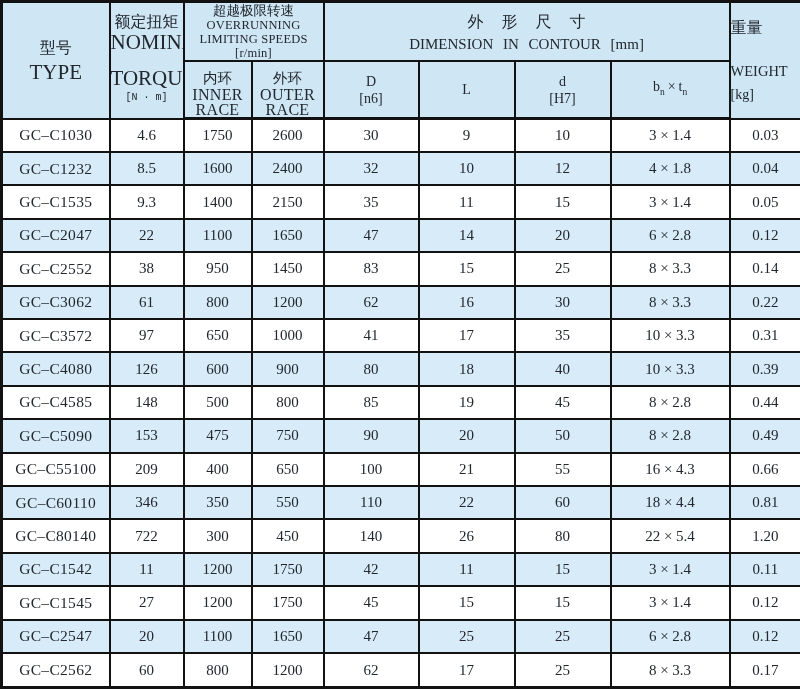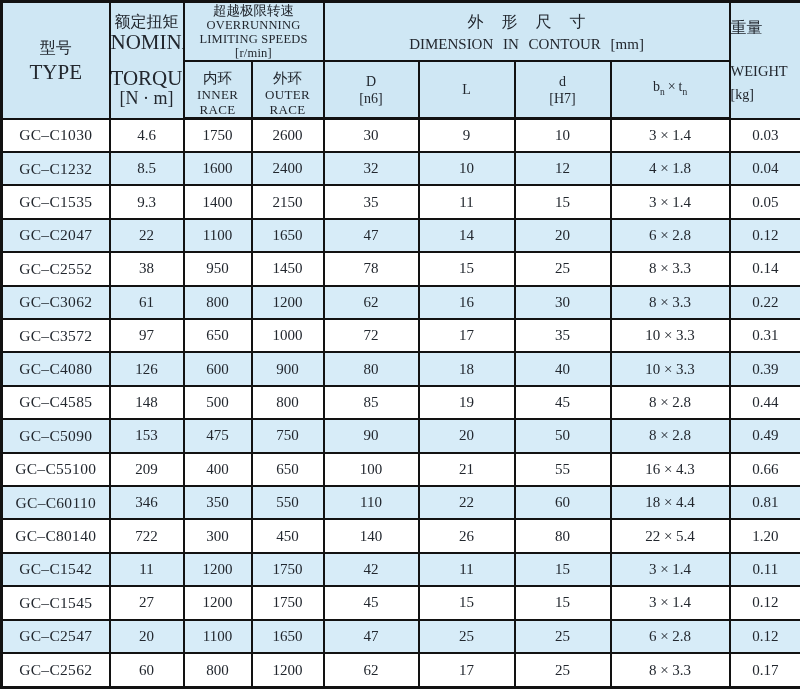--- a/index.html
+++ b/index.html
@@ -35,7 +35,7 @@
   .h-en    { font-size: 21px; line-height: 20px; }
   .mt12    { margin-top: 4px; }
   .mt4     { margin-top: 16px; }
-  .h-unit  { font-size: 18px; line-height: 20px; }
+  .h-unit  { font-size: 10px; line-height: 20px; font-family: Liberation Mono, monospace; }
   .sm-zh   { font-size: 13.5px; line-height: 15px; }
   .sm-en   { font-size: 12.5px; line-height: 14px; letter-spacing: 0.2px; }
   .race-zh { font-size: 14.5px; line-height: 17px; margin-top: 8px; }

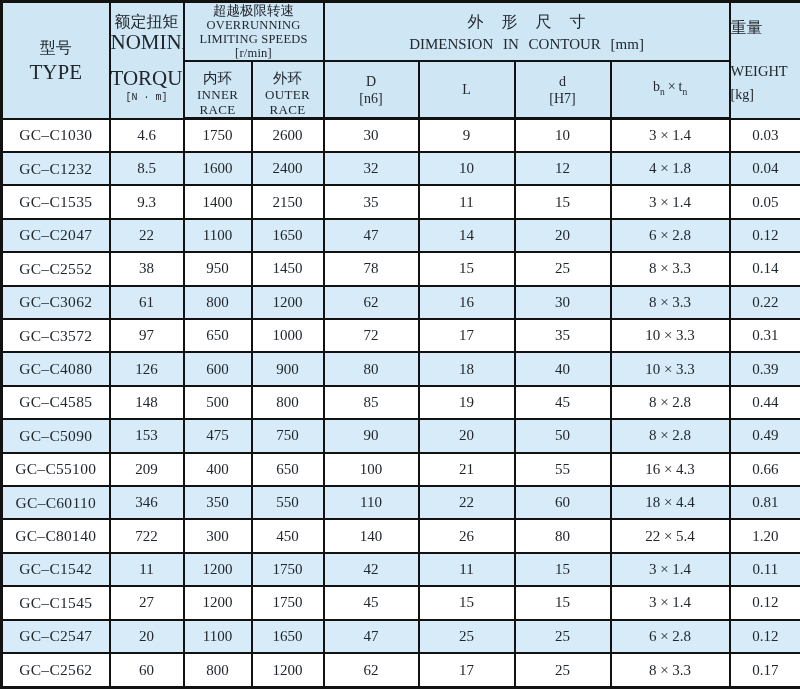--- a/index.html
+++ b/index.html
@@ -39,7 +39,7 @@
   .sm-zh   { font-size: 13.5px; line-height: 15px; }
   .sm-en   { font-size: 12.5px; line-height: 14px; letter-spacing: 0.2px; }
   .race-zh { font-size: 14.5px; line-height: 17px; margin-top: 8px; }
-  .race-en { font-size: 13px; line-height: 15px; letter-spacing: 0.3px; font-family: Liberation Serif, serif; }
+  .race-en { font-size: 16px; line-height: 15px; letter-spacing: 0.3px; font-family: Liberation Serif, serif; }
   .dim-zh  { font-size: 16px; line-height: 24px; letter-spacing: 7px; text-indent: 7px; text-align: center; }
   .dim-en  { font-size: 15px; line-height: 20px; word-spacing: 6px; }
   .sub-en  { font-size: 14px; line-height: 17px; }

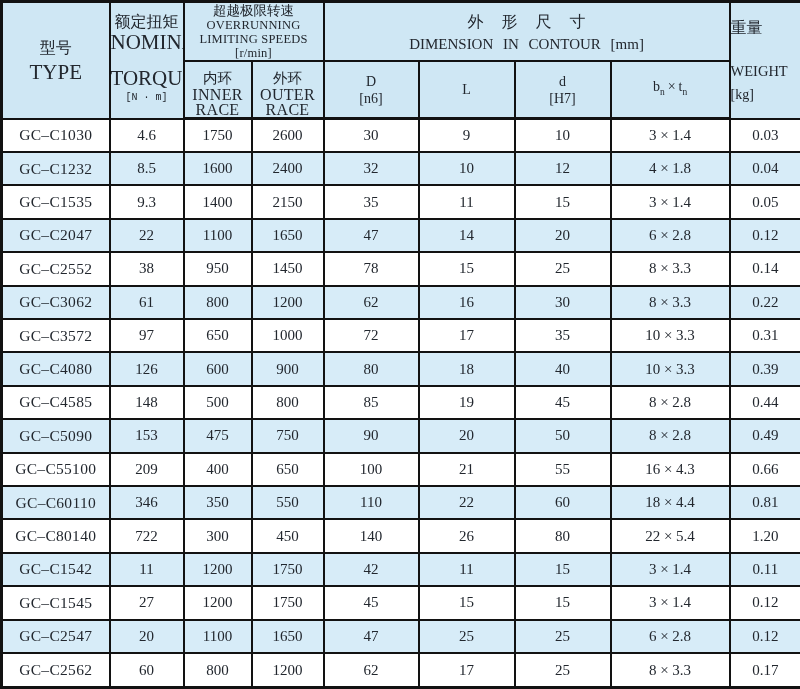--- a/index.html
+++ b/index.html
@@ -172,7 +172,7 @@
     <td class="c-torque">38</td>
     <td class="c-inner">950</td>
     <td class="c-outer">1450</td>
-    <td class="c-D">78</td>
+    <td class="c-D">83</td>
     <td class="c-L">15</td>
     <td class="c-d">25</td>
     <td class="c-bt">8 × 3.3</td>

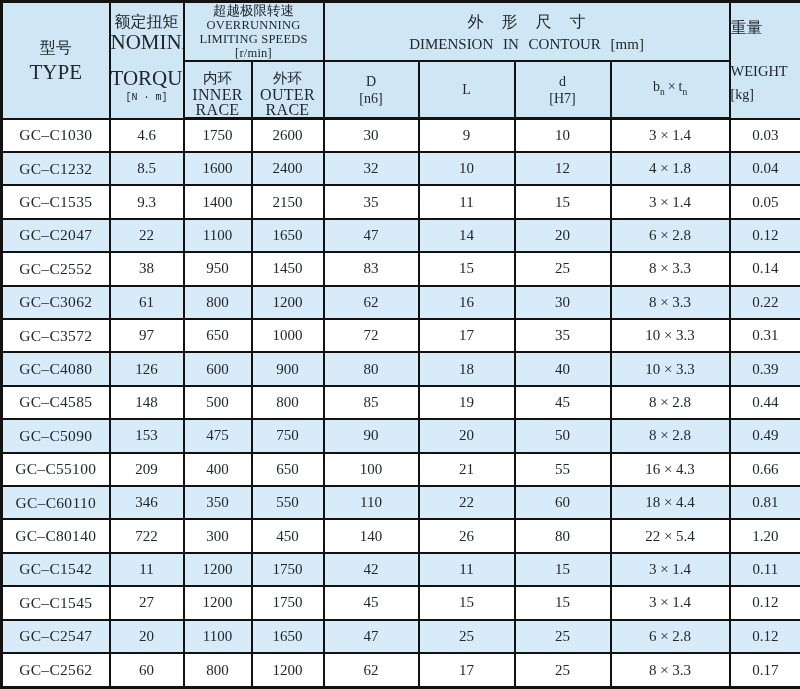--- a/index.html
+++ b/index.html
@@ -194,7 +194,7 @@
     <td class="c-torque">97</td>
     <td class="c-inner">650</td>
     <td class="c-outer">1000</td>
-    <td class="c-D">72</td>
+    <td class="c-D">41</td>
     <td class="c-L">17</td>
     <td class="c-d">35</td>
     <td class="c-bt">10 × 3.3</td>

